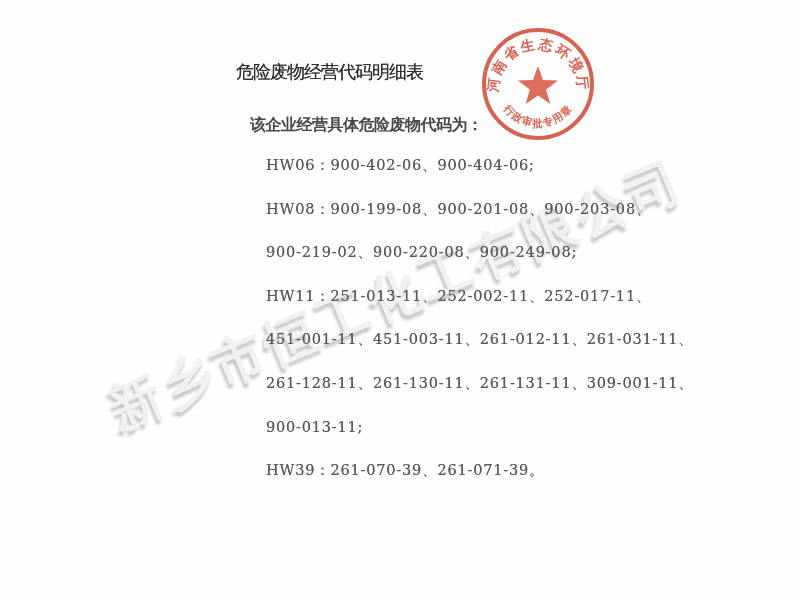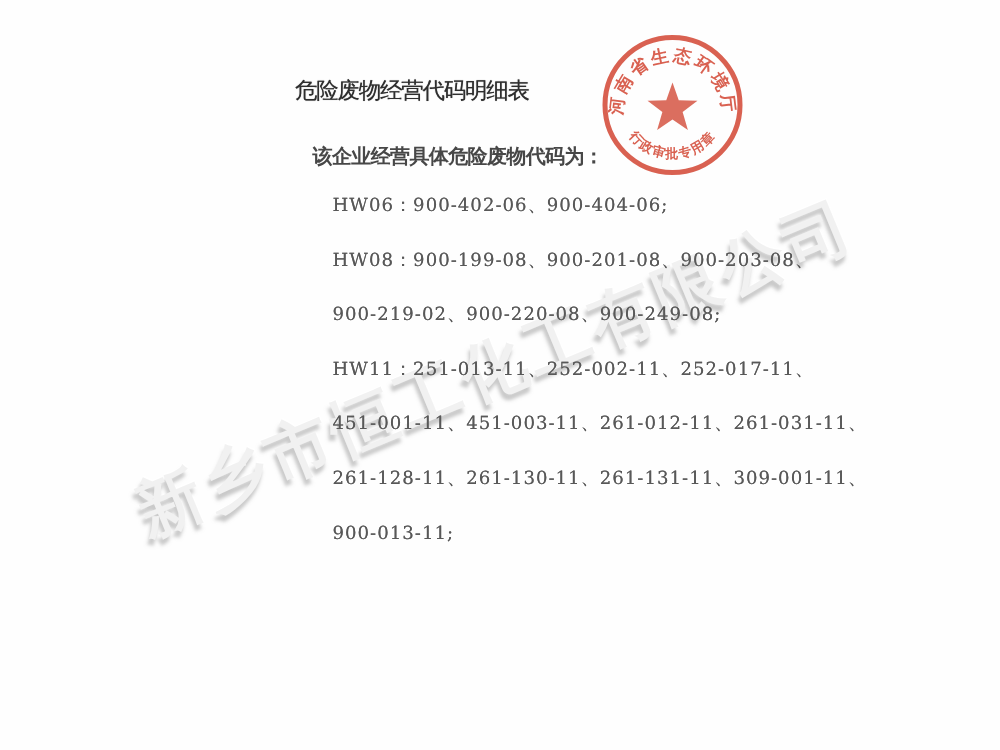--- a/index.html
+++ b/index.html
@@ -68,6 +68,7 @@
     <p class="code-line">451-001-11、451-003-11、261-012-11、261-031-11、</p>
     <p class="code-line">261-128-11、261-130-11、261-131-11、309-001-11、</p>
     <p class="code-line">900-013-11;</p>
+    <p class="code-line">HW39：261-070-39、261-071-39。</p>
   </div>
 
   <div class="stamp">

